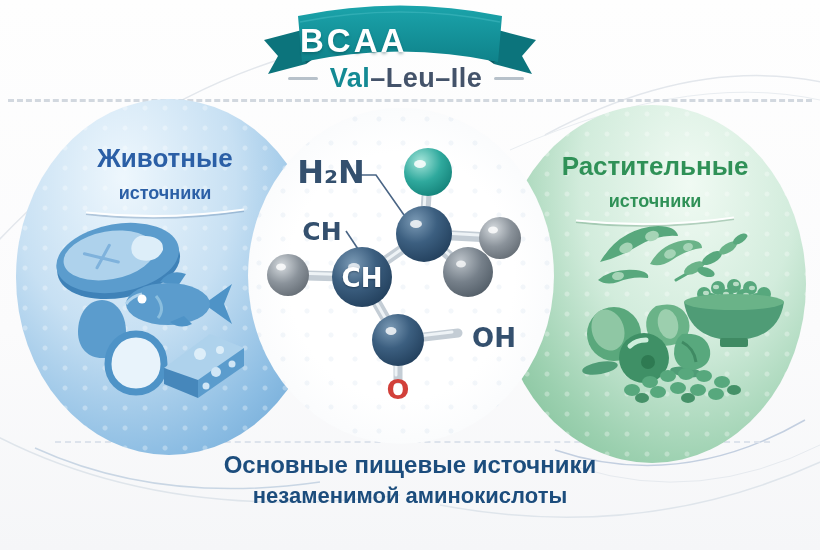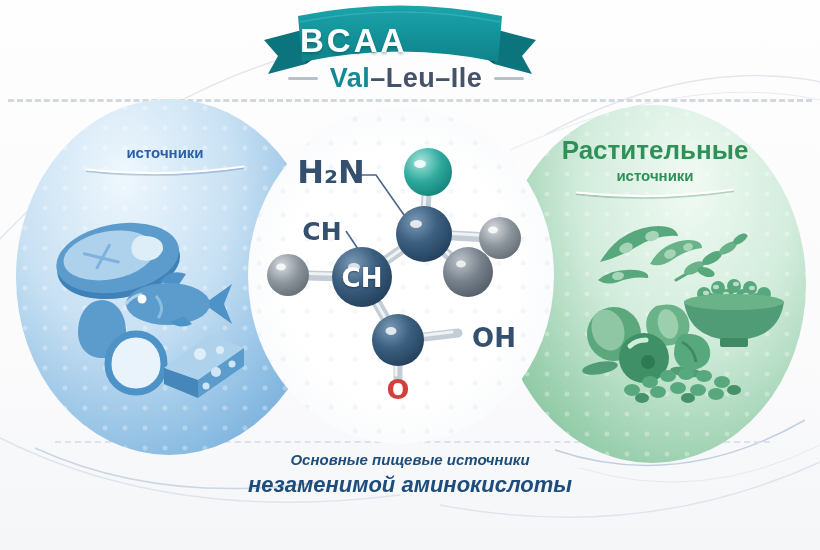--- a/index.html
+++ b/index.html
@@ -121,6 +121,7 @@
   </div>
 
   <div class="panel-head head-left">
+    <div class="line1">Животные</div>
     <div class="line2">источники</div>
     <svg class="swoosh" width="170" height="14" viewBox="0 0 170 14">
       <path d="M6,6 Q85,15 164,3" fill="none" stroke="rgba(47,90,140,0.28)" stroke-width="2"></path>

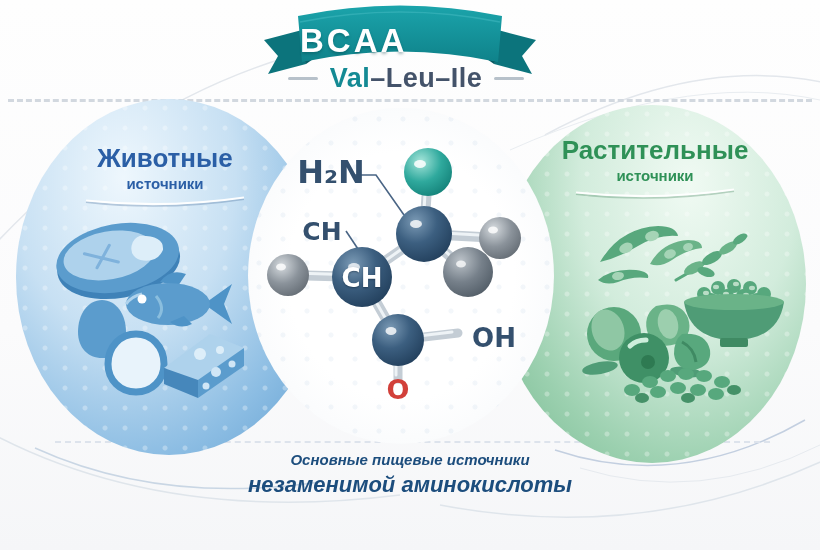--- a/index.html
+++ b/index.html
@@ -53,7 +53,7 @@
   .panel-head .line1 { font-size:26px; font-weight:800; }
   .panel-head .line2 { font-size:15px; font-weight:700; margin-top:1px; }
   .head-left { left:55px; top:143px; color:#2b5fa6; }
-  .head-right { left:545px; top:135px; color:#2f9157; }
+  .head-right { left:545px; top:151px; color:#2f9157; }
   .swoosh { margin:4px auto 0; display:block; }
 
   

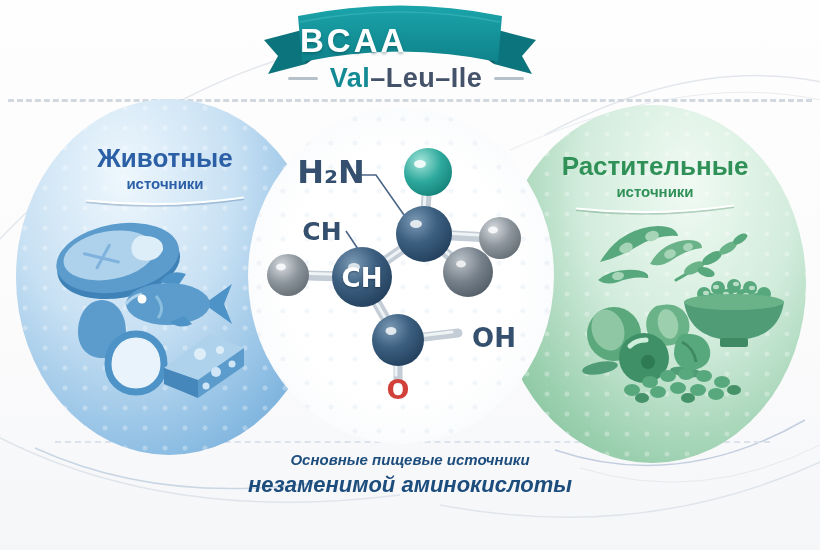--- a/index.html
+++ b/index.html
@@ -51,7 +51,7 @@
   
   .panel-head { position:absolute; z-index:4; width:220px; text-align:center; }
   .panel-head .line1 { font-size:26px; font-weight:800; }
-  .panel-head .line2 { font-size:15px; font-weight:700; margin-top:1px; }
+  .panel-head .line2 { font-size:18px; font-weight:700; margin-top:9px; }
   .head-left { left:55px; top:143px; color:#2b5fa6; }
   .head-right { left:545px; top:151px; color:#2f9157; }
   .swoosh { margin:4px auto 0; display:block; }

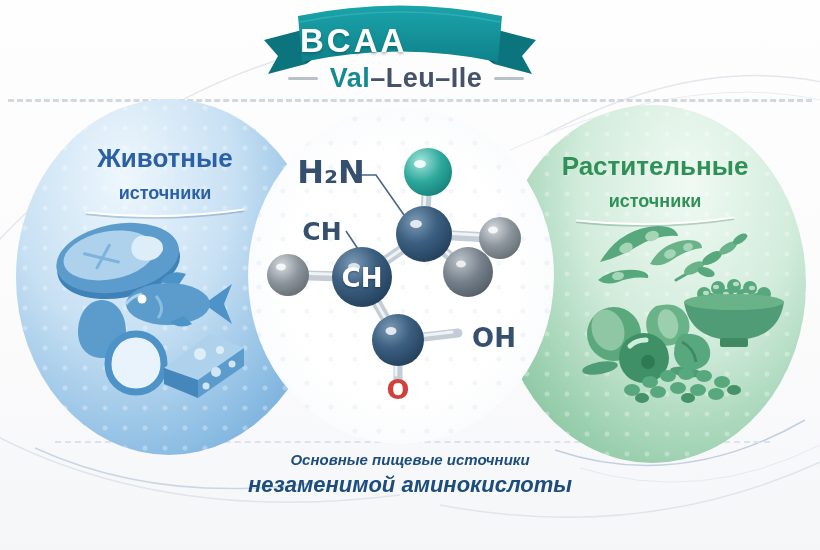--- a/index.html
+++ b/index.html
@@ -71,7 +71,7 @@
 
   
   .footer { position:absolute; left:0; top:451px; width:820px; text-align:center; z-index:6; color:#1c4d7d; }
-  .footer .f1 { font-size:15px; font-weight:700;font-style:italic; }
+  .footer .f1 { font-size:24px; font-weight:700; }
   .footer .f2 { margin-top:4px; font-size:22px; font-weight:700; display:flex; justify-content:center; gap:21px;font-style:italic; }
   .footer .f2 .bold { font-weight:800; }
 </style>

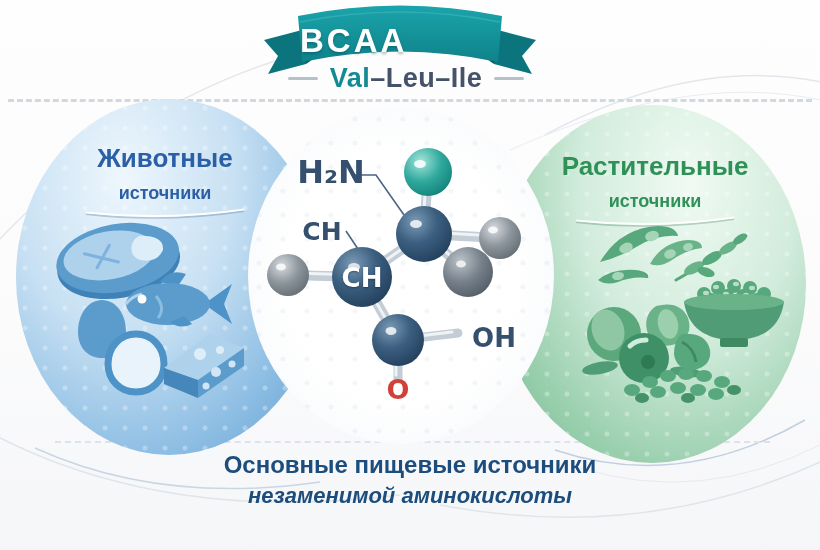--- a/index.html
+++ b/index.html
@@ -72,7 +72,7 @@
   
   .footer { position:absolute; left:0; top:451px; width:820px; text-align:center; z-index:6; color:#1c4d7d; }
   .footer .f1 { font-size:24px; font-weight:700; }
-  .footer .f2 { margin-top:4px; font-size:22px; font-weight:700; display:flex; justify-content:center; gap:21px;font-style:italic; }
+  .footer .f2 { margin-top:4px; font-size:22px; font-weight:700; display:flex; justify-content:center; gap:21px; }
   .footer .f2 .bold { font-weight:800; }
 </style>
 </head>

